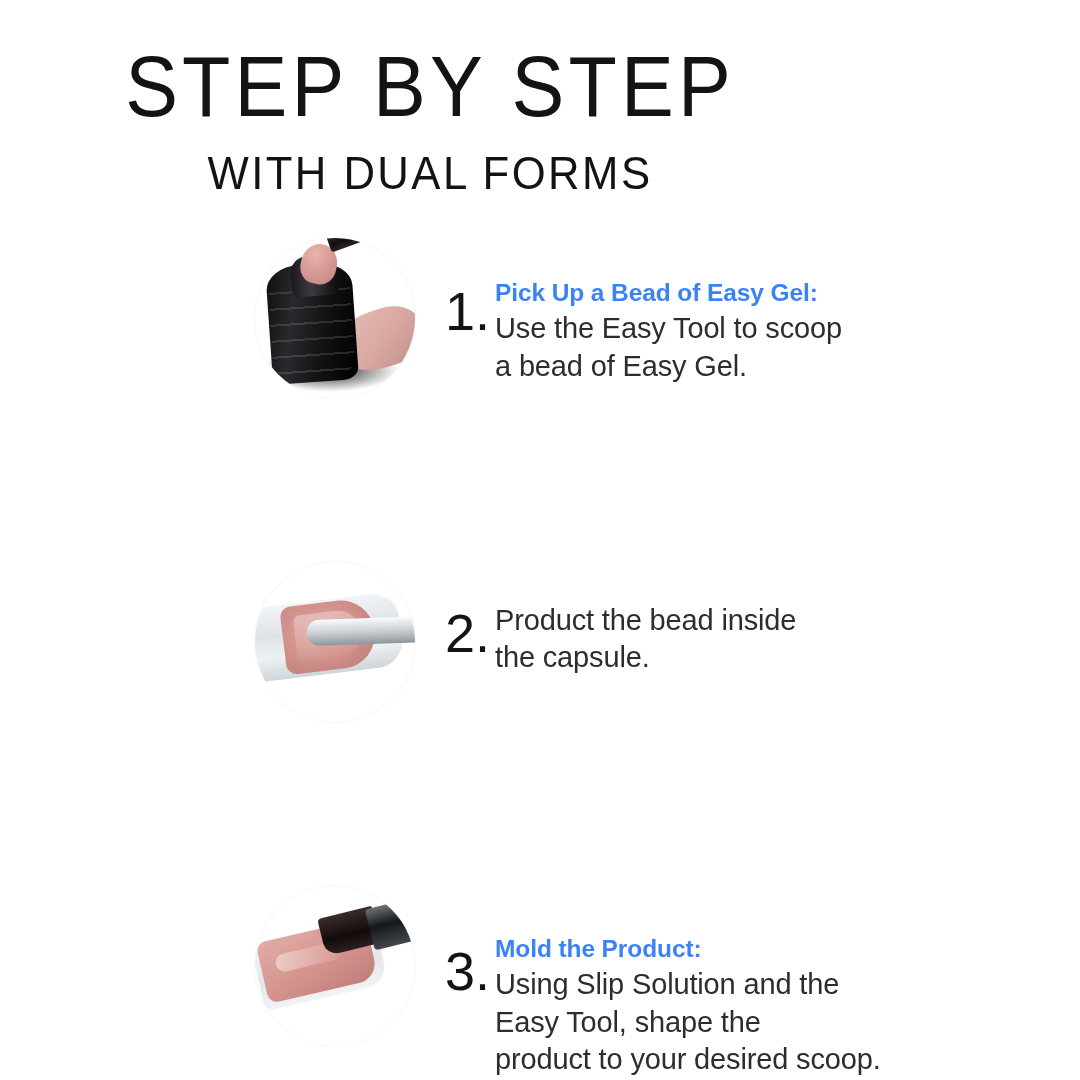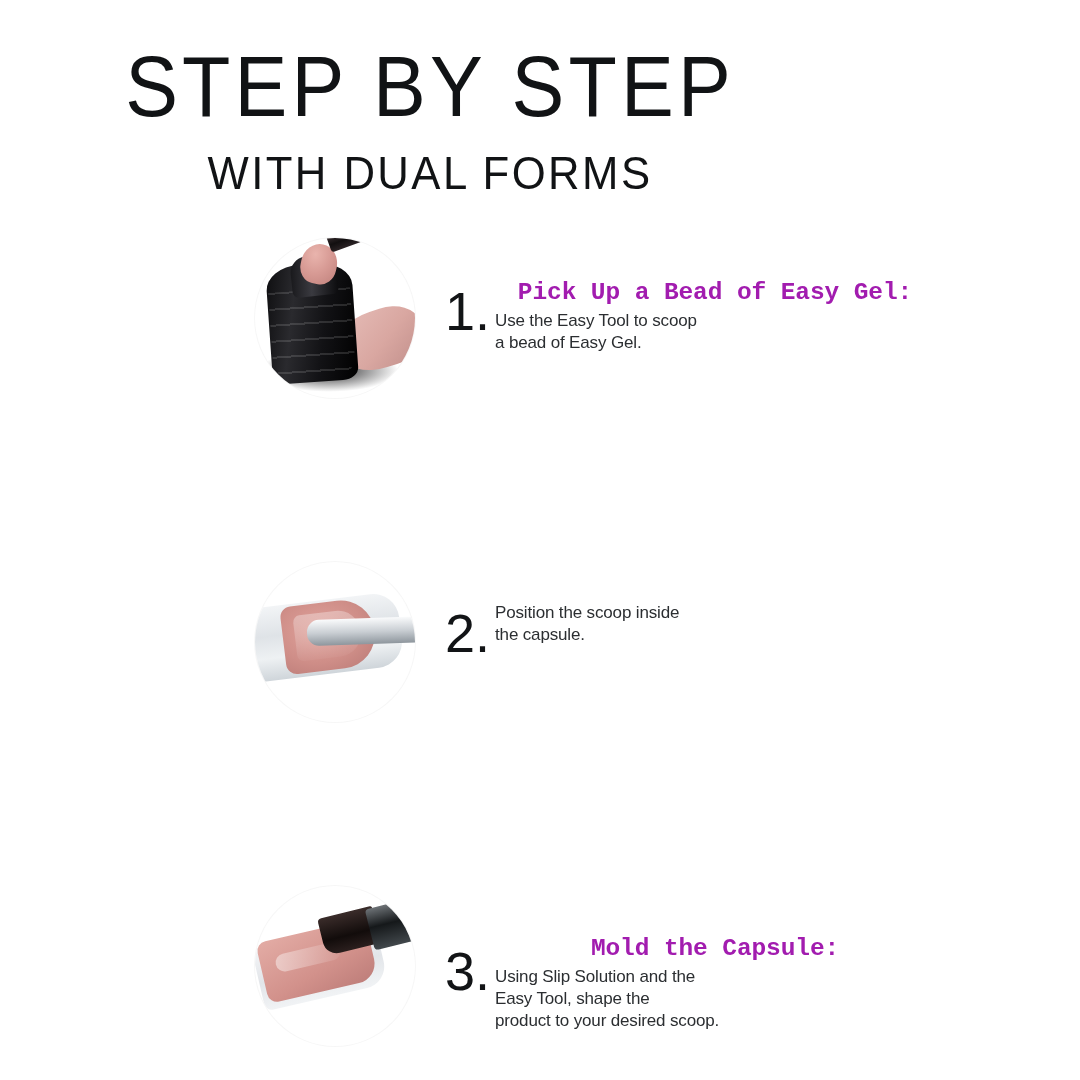--- a/index.html
+++ b/index.html
@@ -100,14 +100,13 @@
     width: 440px;
   }
   .step-head {
-    font-family: Liberation Mono, monospace;
+    font-family: Liberation Sans, sans-serif;
     font-weight: 700;
     font-size: 24.5px;
     line-height: 1.16;
     letter-spacing: -0.1px;
-    color: #a21caf;
+    color: #3b82f6;
     margin-bottom: 3px;
-    text-align: center;
   }
   .step-body {
     font-family: "Liberation Sans", sans-serif;

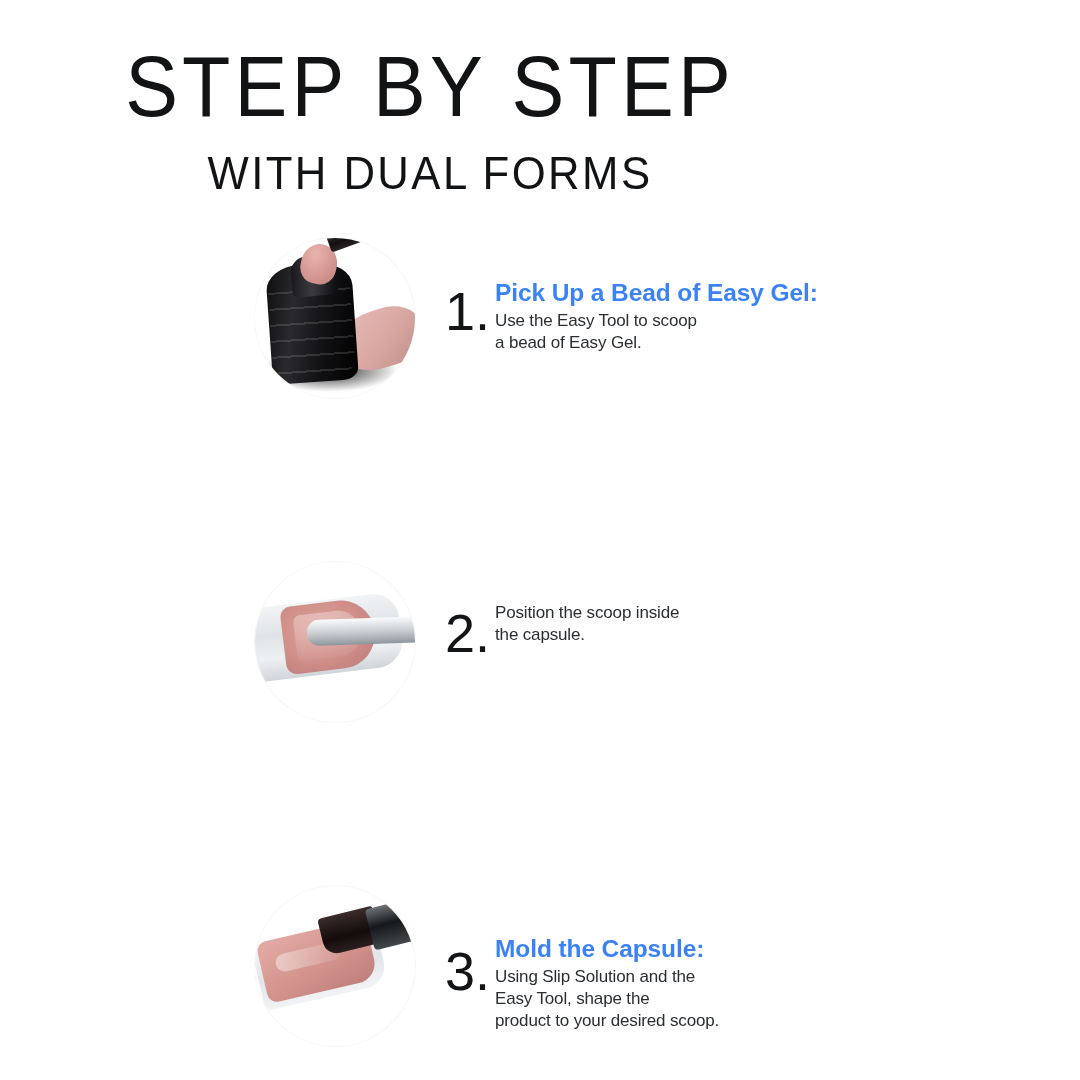--- a/index.html
+++ b/index.html
@@ -111,7 +111,7 @@
   .step-body {
     font-family: "Liberation Sans", sans-serif;
     font-weight: 300;
-    font-size: 17px;
+    font-size: 29px;
     line-height: 1.28;
     letter-spacing: -0.15px;
     color: #2b2e31;

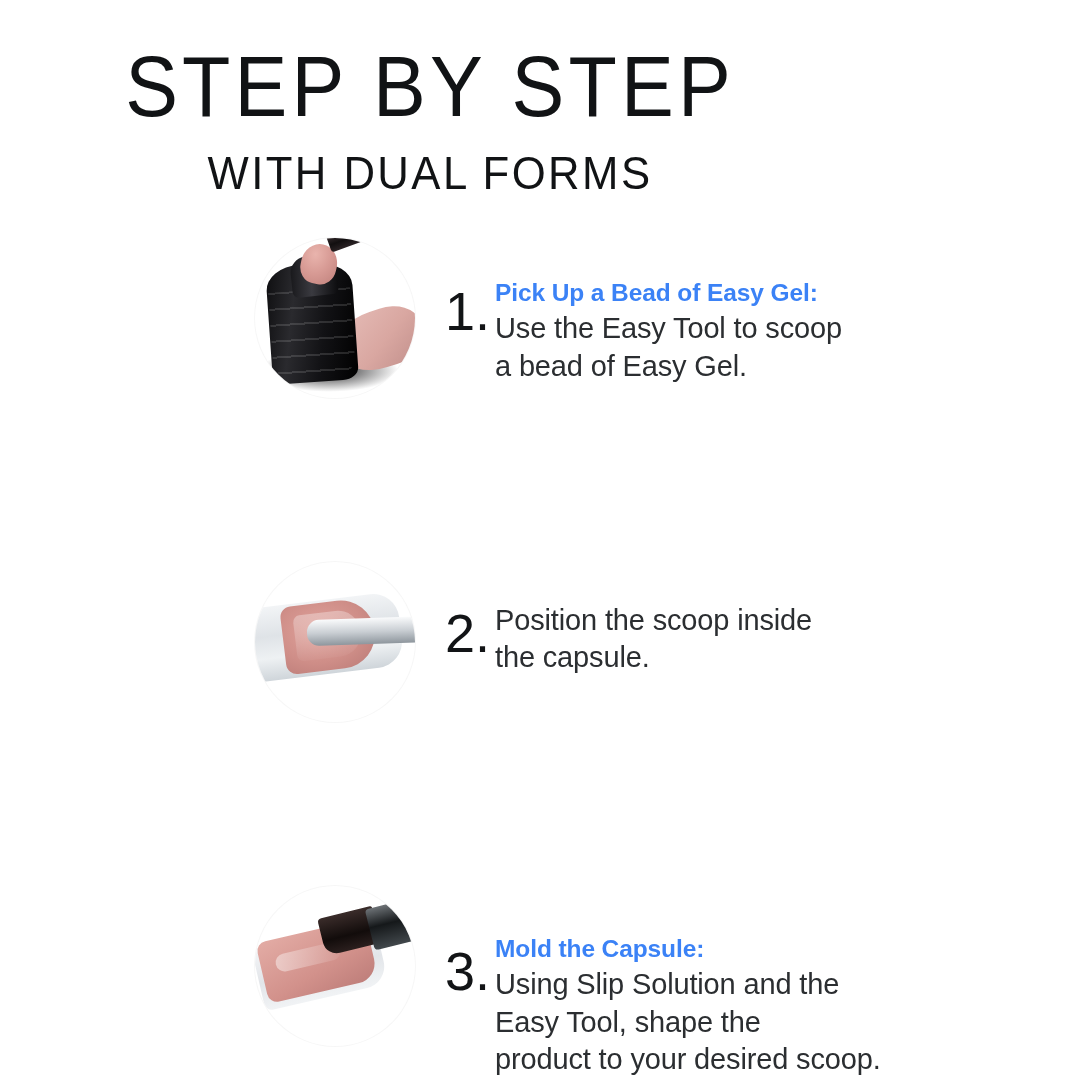--- a/index.html
+++ b/index.html
@@ -336,7 +336,7 @@
       </div>
       <div class="step-num">2.</div>
       <div class="step-text">
-        <div class="step-body">Position the scoop inside
+        <div class="step-body">Product the bead inside
 the capsule.</div>
       </div>
     </div>

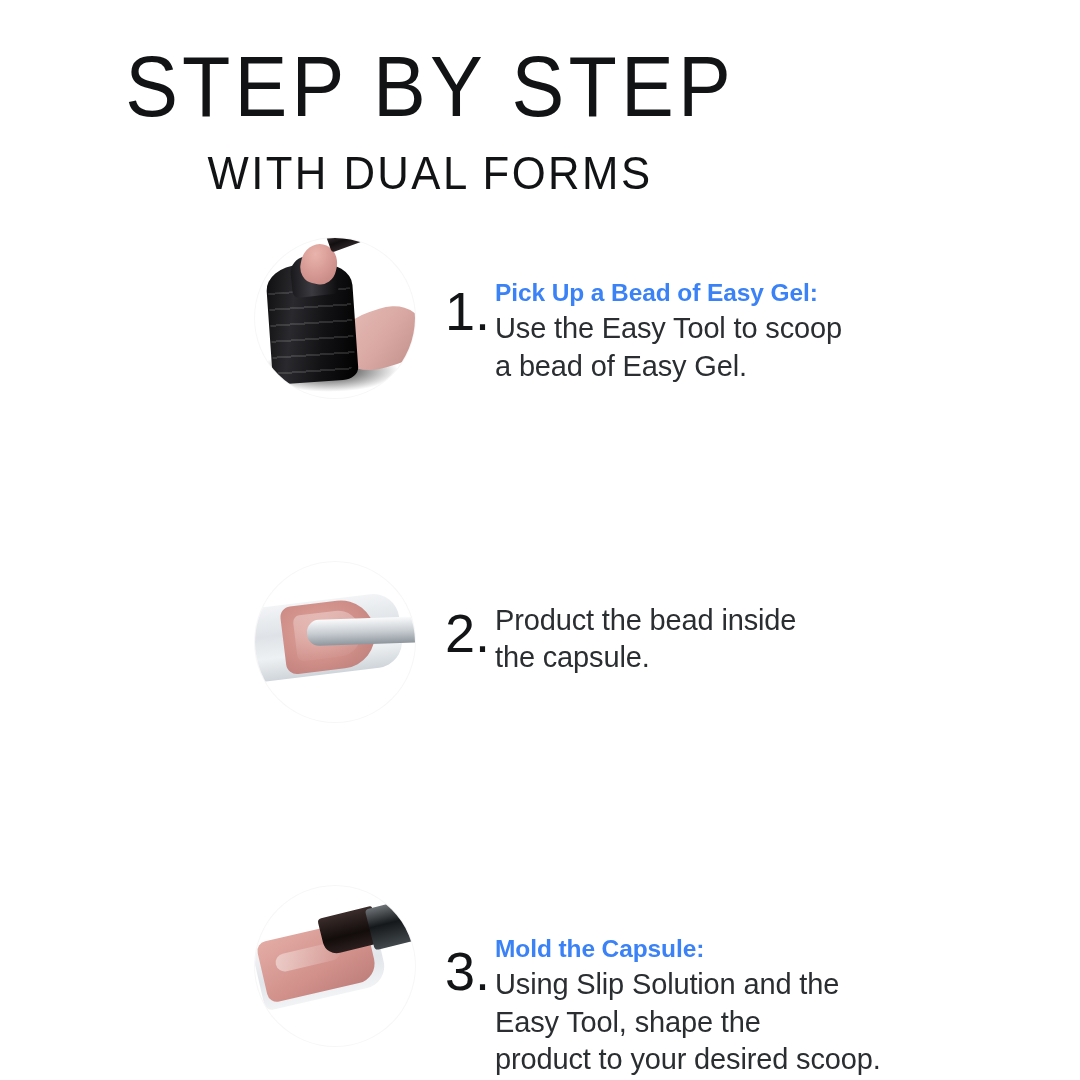--- a/index.html
+++ b/index.html
@@ -353,7 +353,7 @@
       </div>
       <div class="step-num">3.</div>
       <div class="step-text">
-        <div class="step-head">Mold the Capsule:</div>
+        <div class="step-head">Mold the Product:</div>
         <div class="step-body">Using Slip Solution and the
 Easy Tool, shape the
 product to your desired scoop.</div>

